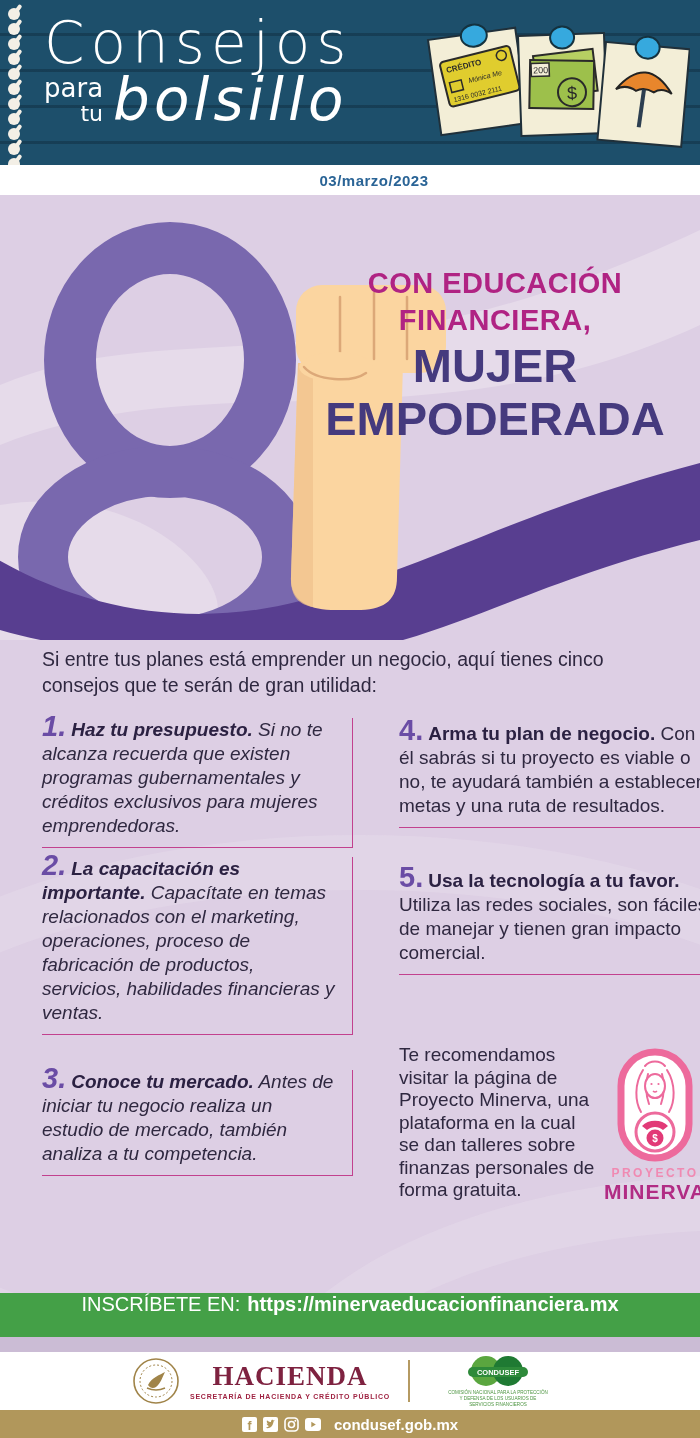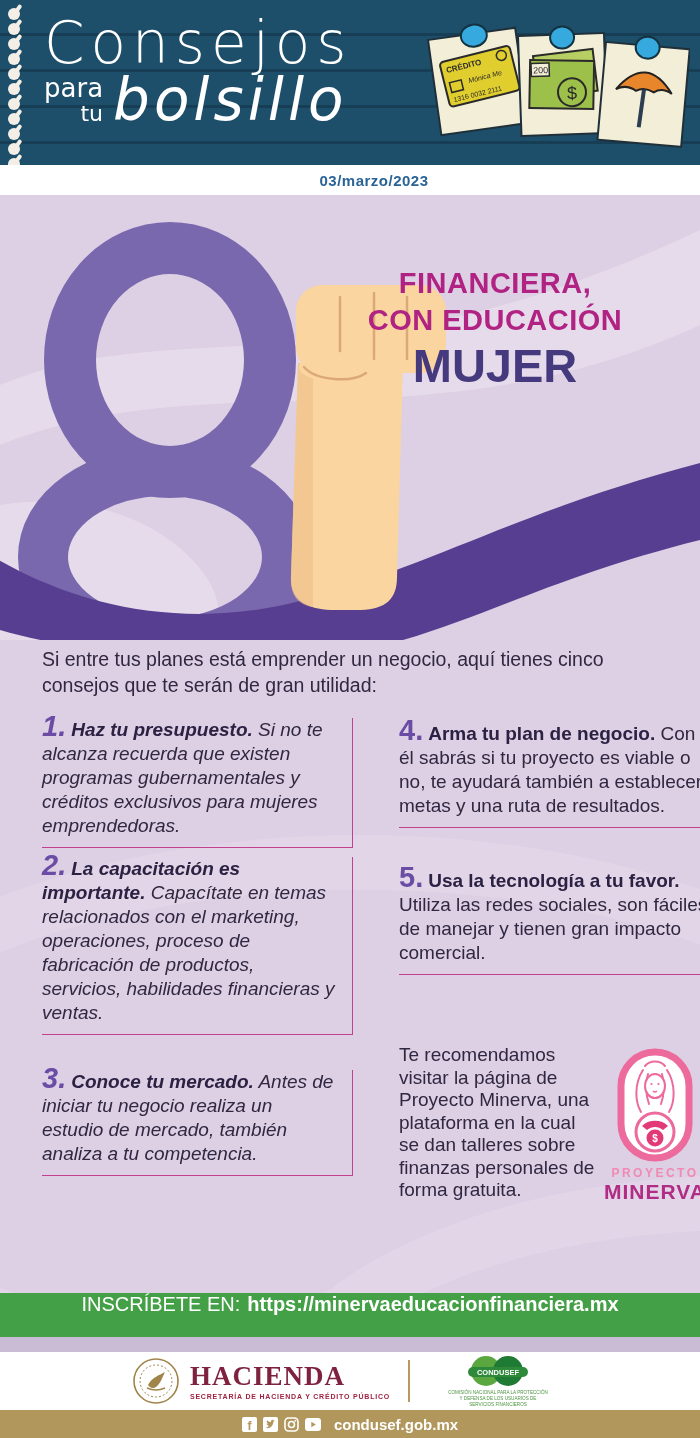--- a/index.html
+++ b/index.html
@@ -166,8 +166,8 @@
         <path d="M 304 172 C 316 186 352 188 366 178" stroke="#dca878" stroke-width="2.5" fill="none" stroke-linecap="round"></path>
       </svg>
       <div class="hero-text">
+        <div class="hero-sub">CON EDUCACIÓN</div>
         <div class="hero-sub">FINANCIERA,</div>
-        <div class="hero-sub">CON EDUCACIÓN</div>
         <div class="hero-main">MUJER</div>
       </div>
     </div>

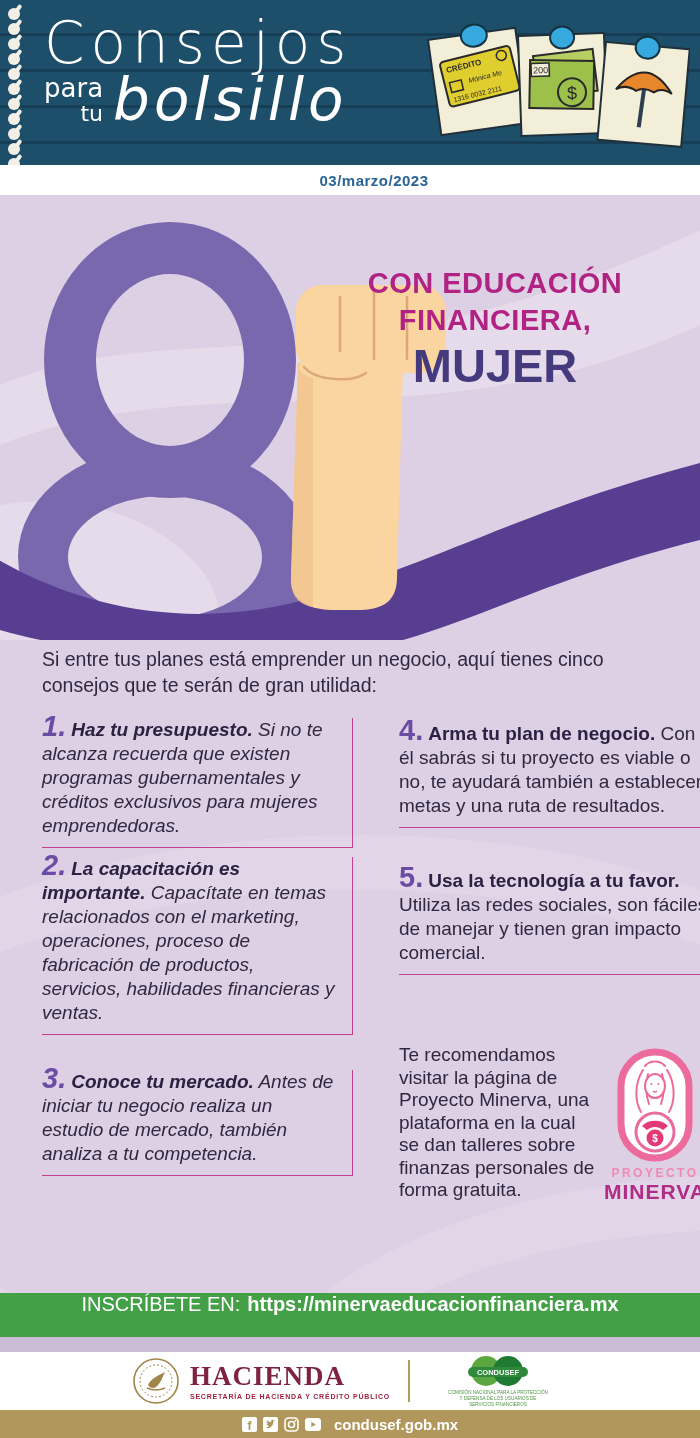--- a/index.html
+++ b/index.html
@@ -169,6 +169,7 @@
         <div class="hero-sub">CON EDUCACIÓN</div>
         <div class="hero-sub">FINANCIERA,</div>
         <div class="hero-main">MUJER</div>
+        <div class="hero-main">EMPODERADA</div>
       </div>
     </div>
 

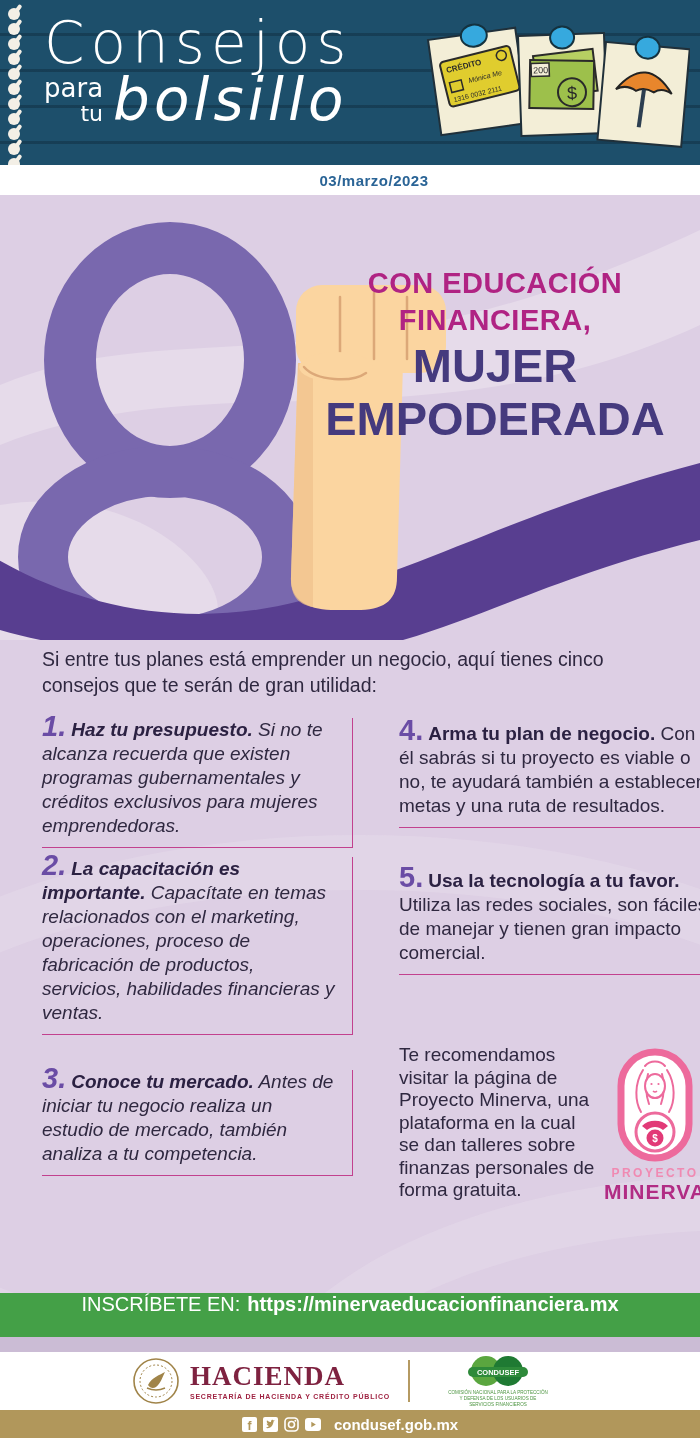--- a/index.html
+++ b/index.html
@@ -60,7 +60,7 @@
   
   .footer{height:58px;background:#fff;display:flex;align-items:center;justify-content:center;gap:18px;}
   .hacienda{display:flex;align-items:center;gap:10px;}
-  .hacienda-txt{display:flex;flex-direction:column;}
+  .hacienda-txt{display:flex;flex-direction:column;text-align:center;}
   .hacienda-name{font-family:"Liberation Serif",serif;font-weight:700;font-size:27px;color:#7e2240;letter-spacing:1px;line-height:1;}
   .hacienda-sub{font-size:7px;font-weight:700;color:#9f2241;letter-spacing:.8px;margin-top:3px;}
   .footer-divider{width:2px;height:42px;background:#b59a62;}

